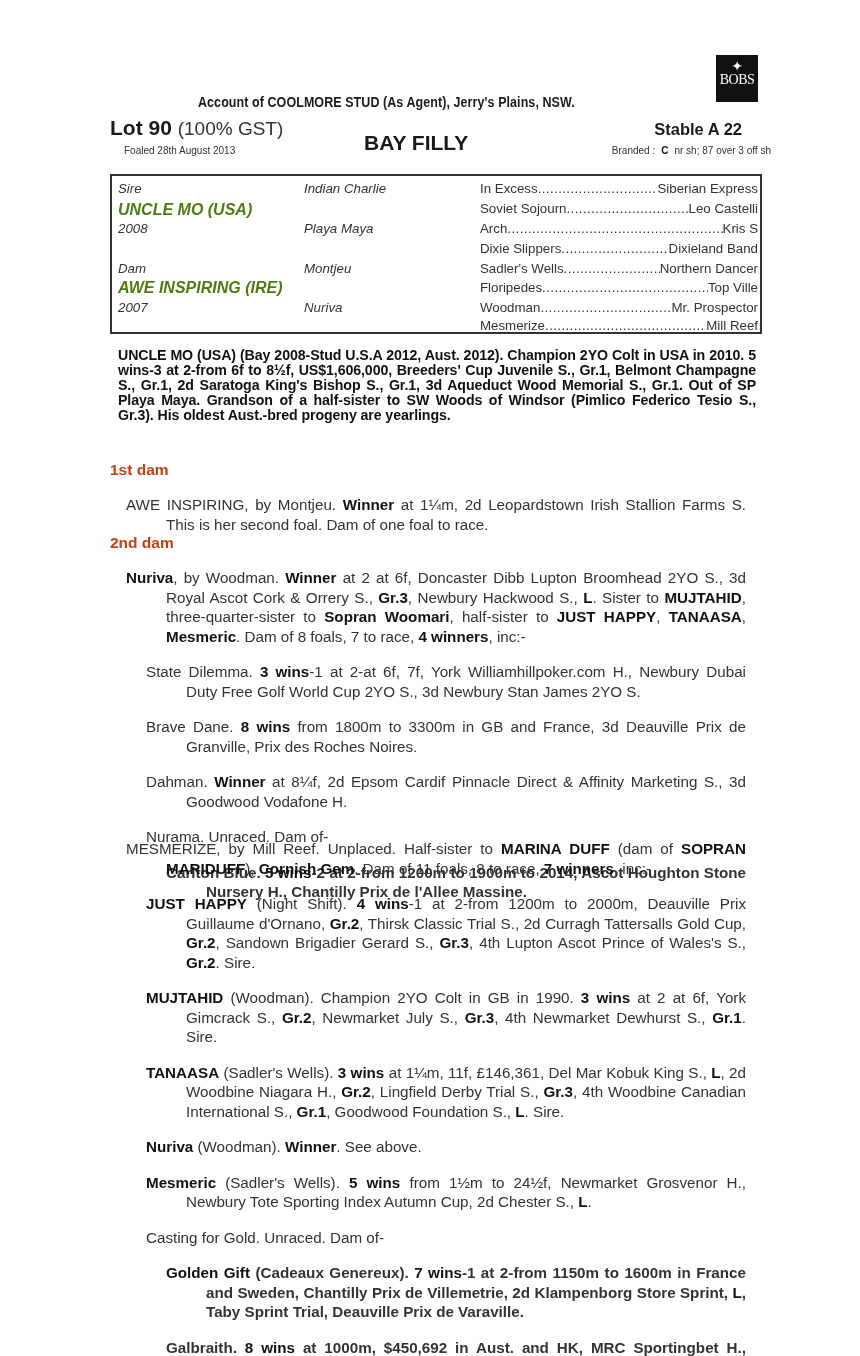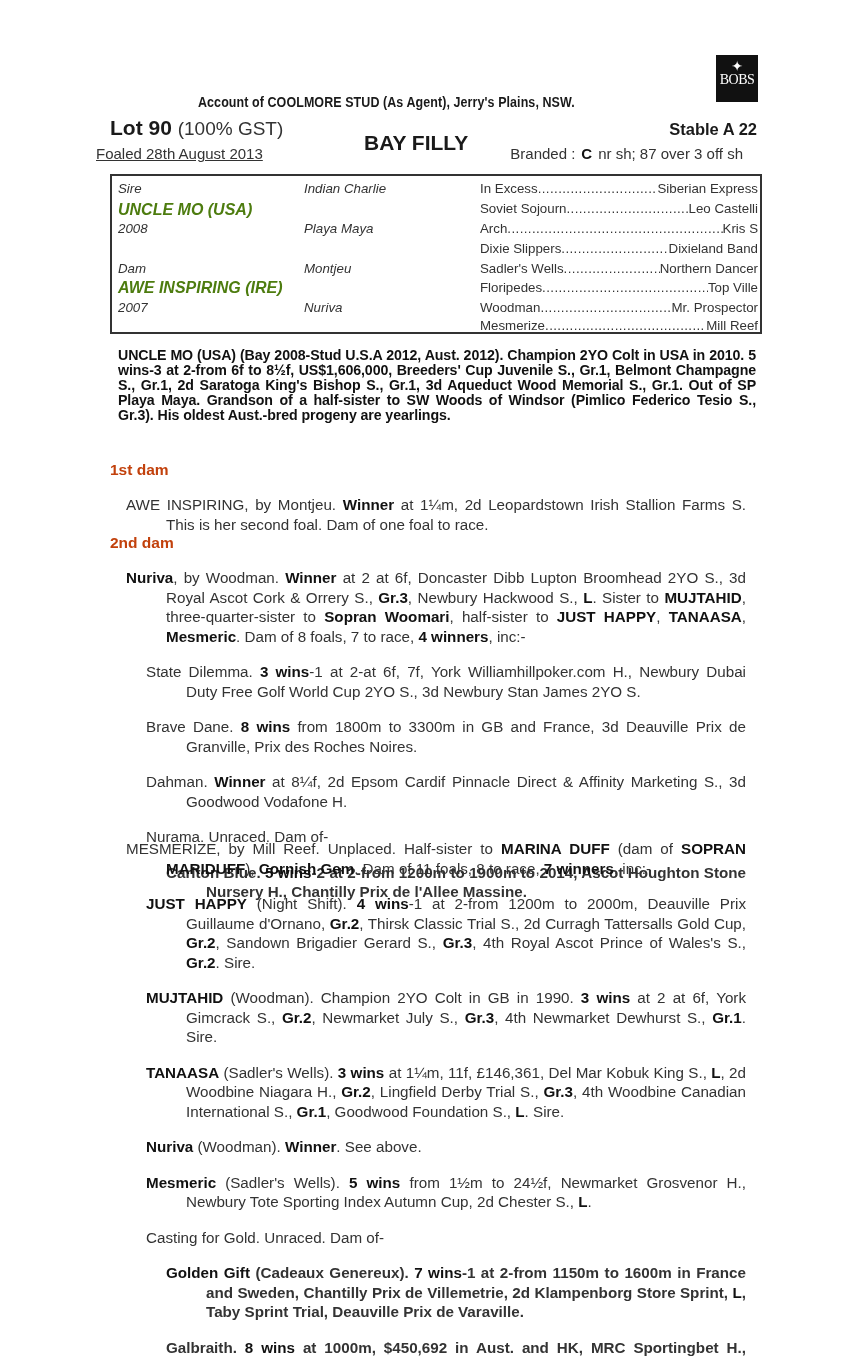--- a/index.html
+++ b/index.html
@@ -16,7 +16,7 @@
   .lot { position:absolute; left:0; top:0; font-weight:bold; font-size:21px; }
   .lot .gst { font-weight:normal; font-size:19px; color:#333; }
   .sex { position:absolute; left:254px; top:15px; font-weight:bold; font-size:21px; }
-  .stable { position:absolute; right:5px; top:4px; font-weight:bold; font-size:16.5px; }
+  .stable { position:absolute; right:20px; top:4px; font-weight:bold; font-size:16.5px; }
   .foaledline { position:absolute; left:96px; top:145px; width:652px; font-size:15px; color:#333;text-decoration:underline; }
   .branded { position:absolute; right:5px; top:0; }
   .branded b { color:#111; font-weight:bold; margin:0 6px; }

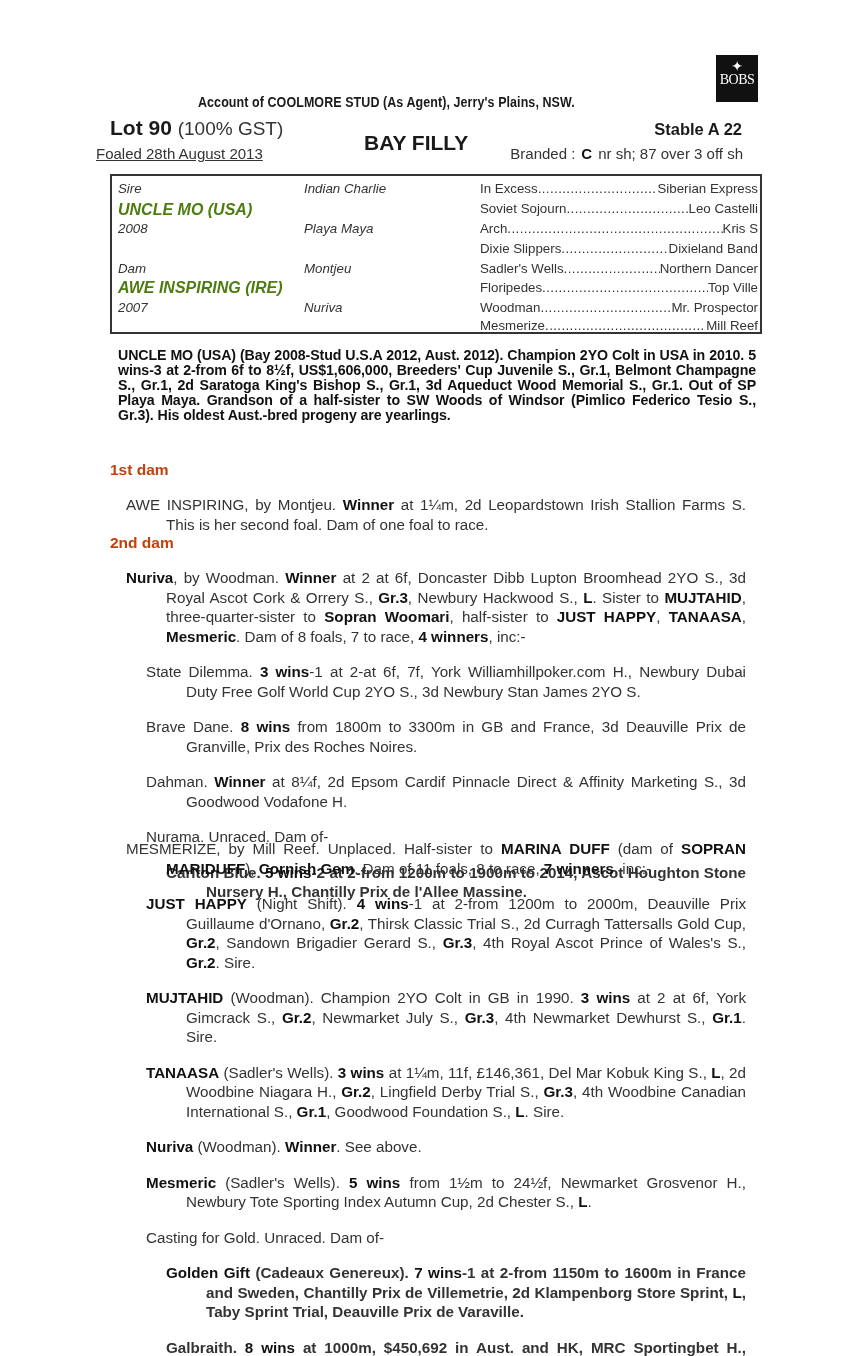--- a/index.html
+++ b/index.html
@@ -17,7 +17,7 @@
   .lot .gst { font-weight:normal; font-size:19px; color:#333; }
   .sex { position:absolute; left:254px; top:15px; font-weight:bold; font-size:21px; }
   .stable { position:absolute; right:20px; top:4px; font-weight:bold; font-size:16.5px; }
-  .foaledline { position:absolute; left:96px; top:145px; width:652px; font-size:15px; color:#333;text-decoration:underline; }
+  .foaledline { position:absolute; left:124px; top:145px; width:652px; font-size:10px; color:#333; }
   .branded { position:absolute; right:5px; top:0; }
   .branded b { color:#111; font-weight:bold; margin:0 6px; }
   .ped { position:absolute; left:110px; top:174px; width:652px; height:160px; border:2px solid #333; box-sizing:border-box; font-size:13.3px; color:#333; }

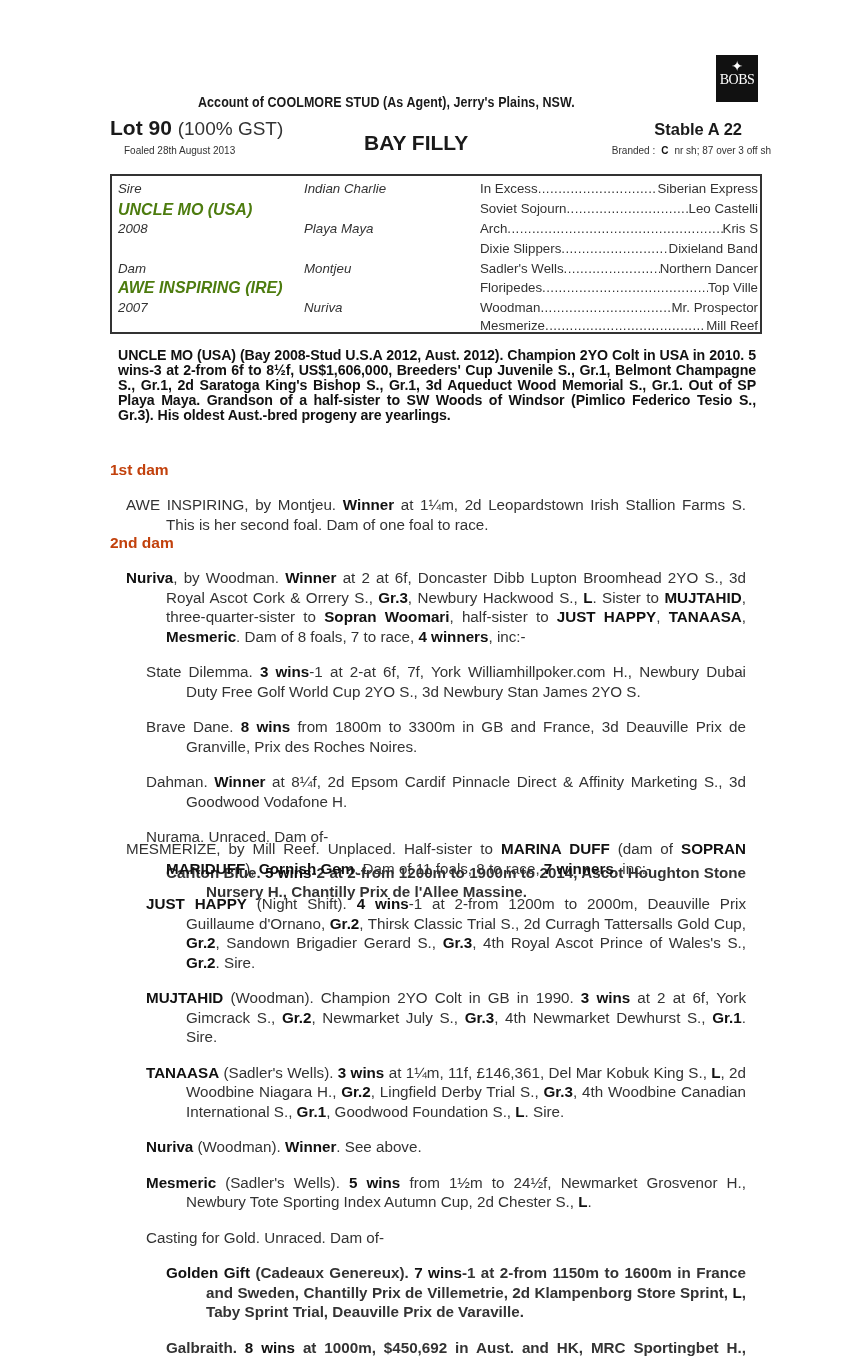--- a/index.html
+++ b/index.html
@@ -131,7 +131,7 @@
 
 <div class="sec" style="top:823px">
   <p class="l0"><span>MESMERIZE, by Mill Reef. Unplaced. Half-sister to </span><b>MARINA DUFF</b><span> (dam of </span><b>SOPRAN MARIDUFF</b><span>), </span><b>Cornish Gem</b><span>. Dam of 11 foals, 8 to race, </span><b>7 winners</b><span>, inc:-</span></p>
-  <p class="l1"><b>JUST HAPPY</b><span> (Night Shift). </span><b>4 wins</b><span>-1 at 2-from 1200m to 2000m, Deauville Prix Guillaume d'Ornano, </span><b>Gr.2</b><span>, Thirsk Classic Trial S., 2d Curragh Tattersalls Gold Cup, </span><b>Gr.2</b><span>, Sandown Brigadier Gerard S., </span><b>Gr.3</b><span>, 4th Royal Ascot Prince of Wales's S., </span><b>Gr.2</b><span>. Sire.</span></p>
+  <p class="l1"><b>JUST HAPPY</b><span> (Night Shift). </span><b>4 wins</b><span>-1 at 2-from 1200m to 2000m, Deauville Prix Guillaume d'Ornano, </span><b>Gr.2</b><span>, Thirsk Classic Trial S., 2d Curragh Tattersalls Gold Cup, </span><b>Gr.2</b><span>, Sandown Brigadier Gerard S., </span><b>Gr.3</b><span>, 4th Lupton Ascot Prince of Wales's S., </span><b>Gr.2</b><span>. Sire.</span></p>
   <p class="l1"><b>MUJTAHID</b><span> (Woodman). Champion 2YO Colt in GB in 1990. </span><b>3 wins</b><span> at 2 at 6f, York Gimcrack S., </span><b>Gr.2</b><span>, Newmarket July S., </span><b>Gr.3</b><span>, 4th Newmarket Dewhurst S., </span><b>Gr.1</b><span>. Sire.</span></p>
   <p class="l1"><b>TANAASA</b><span> (Sadler's Wells). </span><b>3 wins</b><span> at 1¼m, 11f, £146,361, Del Mar Kobuk King S., </span><b>L</b><span>, 2d Woodbine Niagara H., </span><b>Gr.2</b><span>, Lingfield Derby Trial S., </span><b>Gr.3</b><span>, 4th Woodbine Canadian International S., </span><b>Gr.1</b><span>, Goodwood Foundation S., </span><b>L</b><span>. Sire.</span></p>
   <p class="l1"><b>Nuriva</b><span> (Woodman). </span><b>Winner</b><span>. See above.</span></p>

